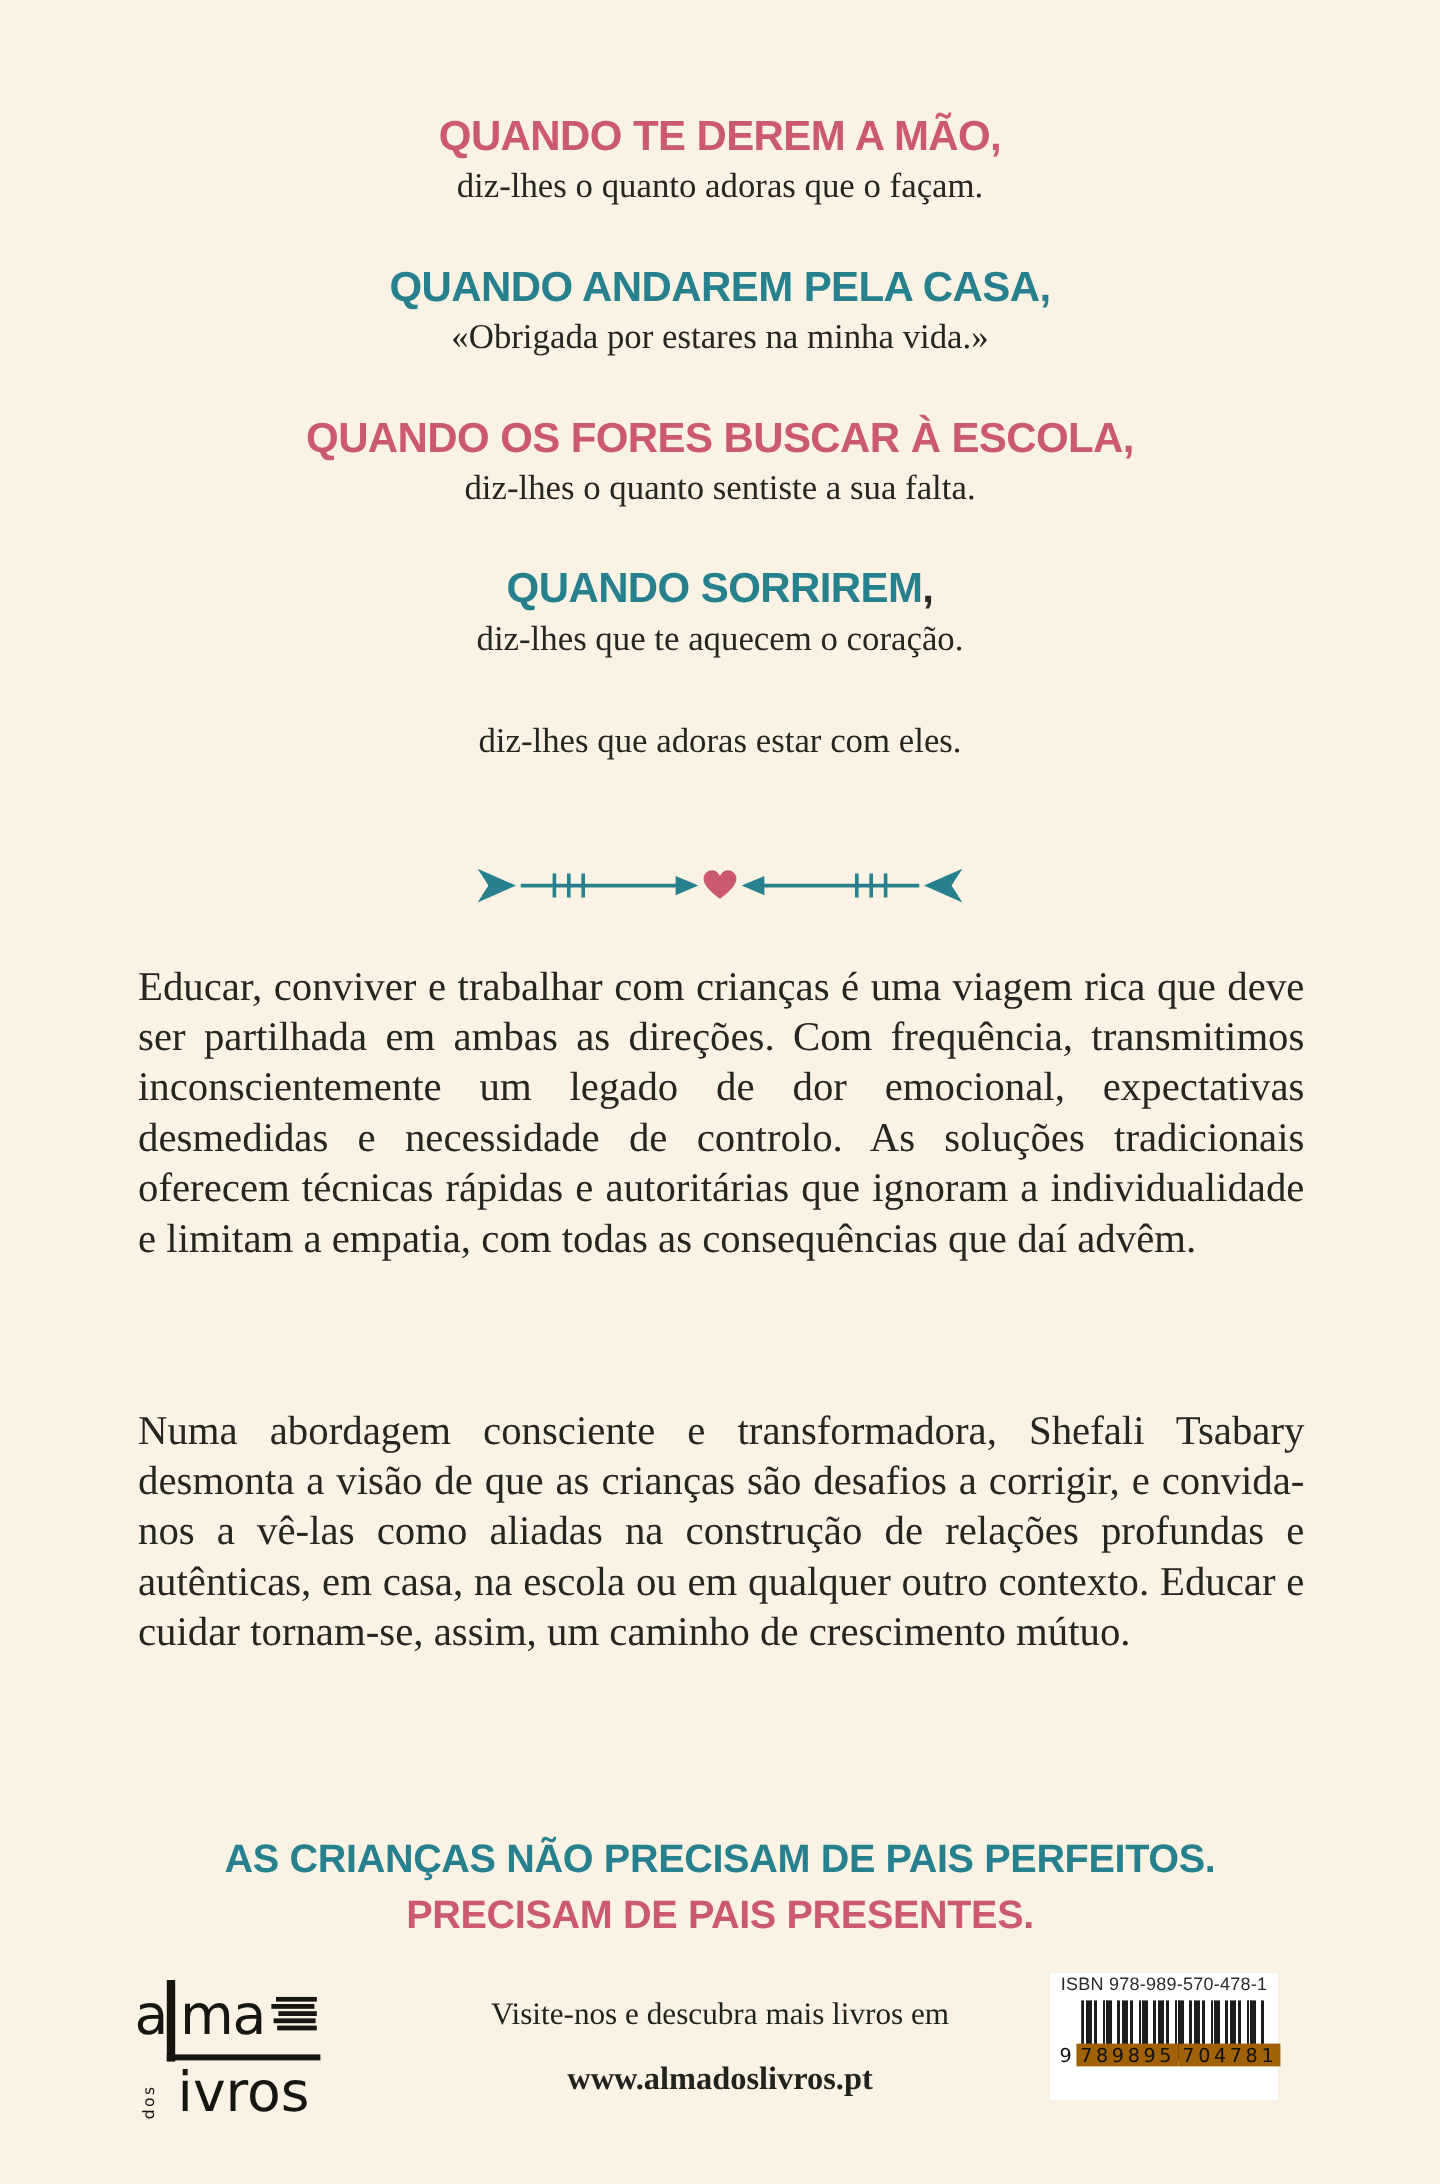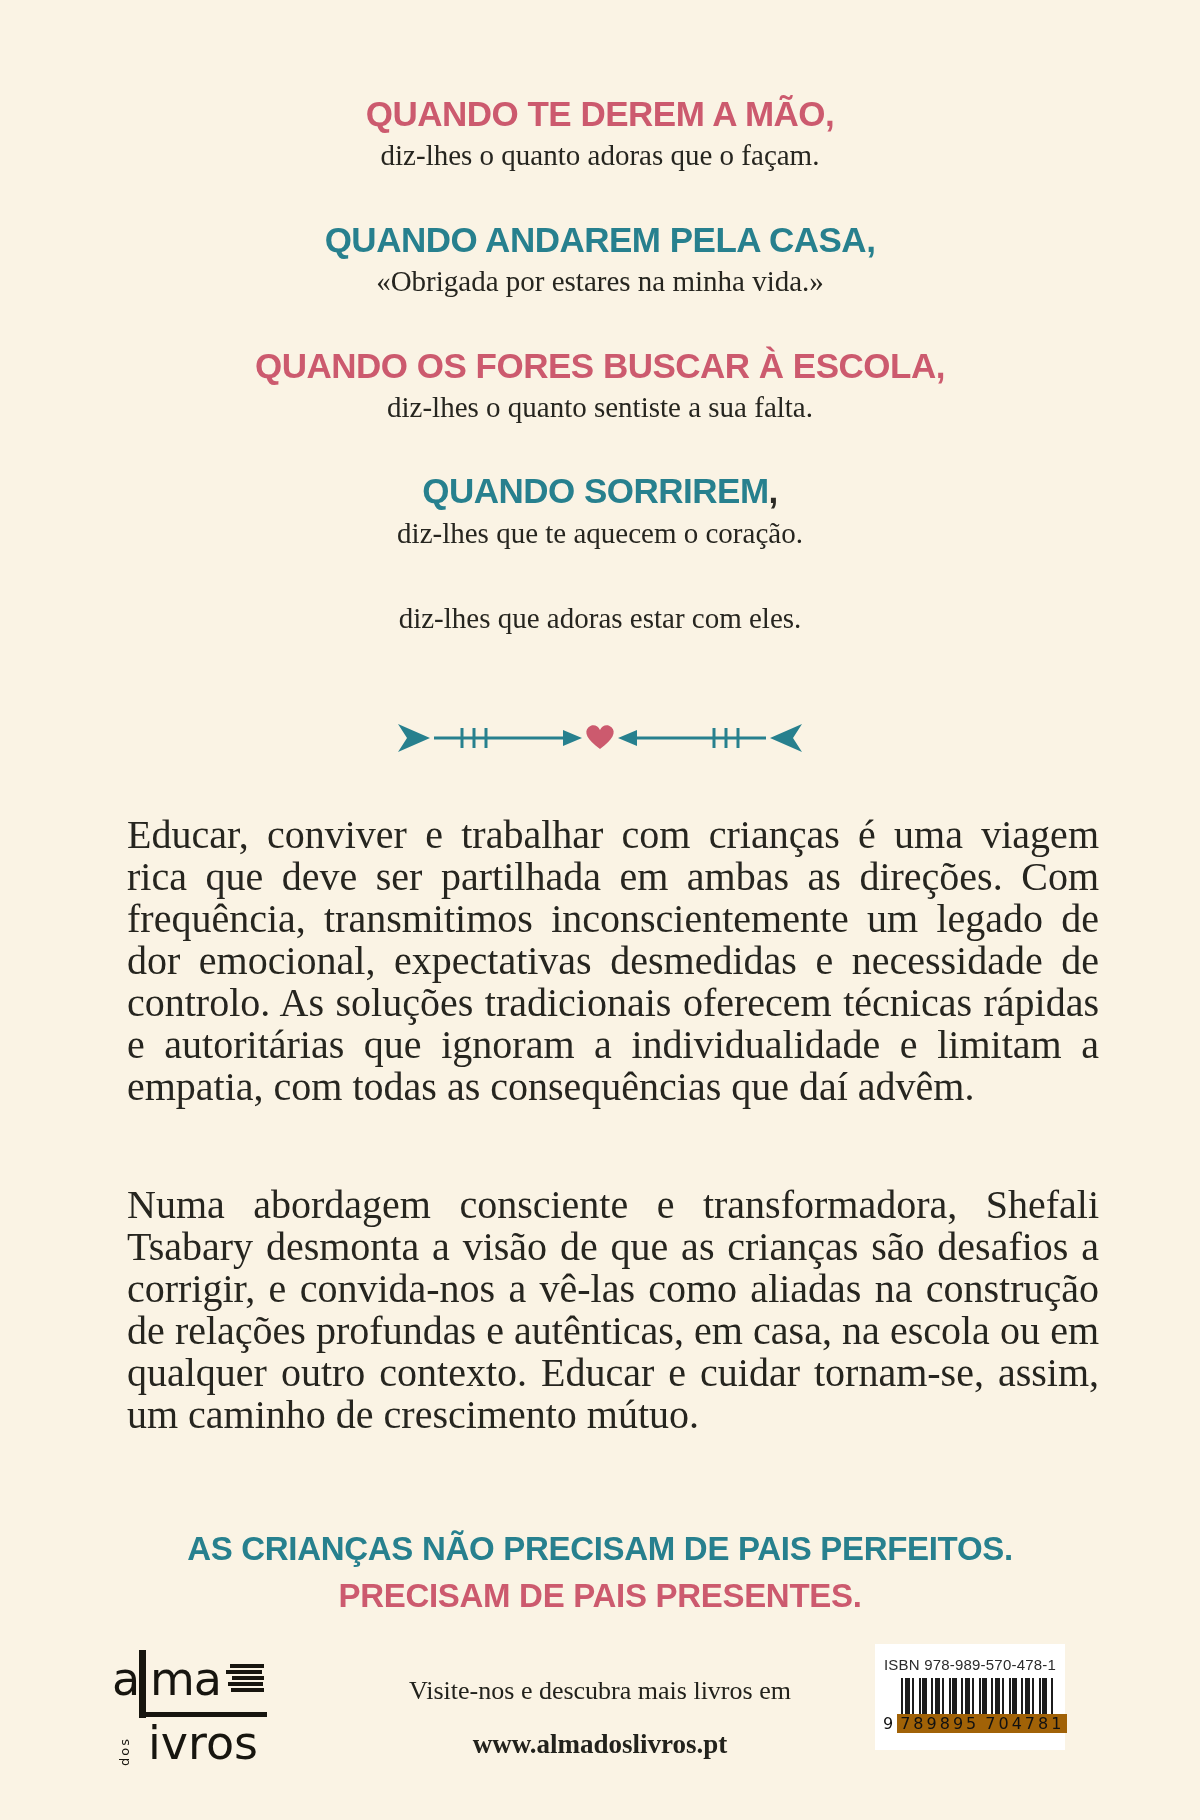--- a/index.html
+++ b/index.html
@@ -43,8 +43,8 @@
   .para{
     position:absolute;left:115px;width:972px;
     font-family:"Liberation Serif",serif;
-    font-size:40px;line-height:42px;color:var(--ink);
-    text-align:justify;margin:12px;
+    font-size:34px;line-height:42px;color:var(--ink);
+    text-align:justify;margin:0;
   }
   .para1{top:802px;}
   .para2{top:1172px;}

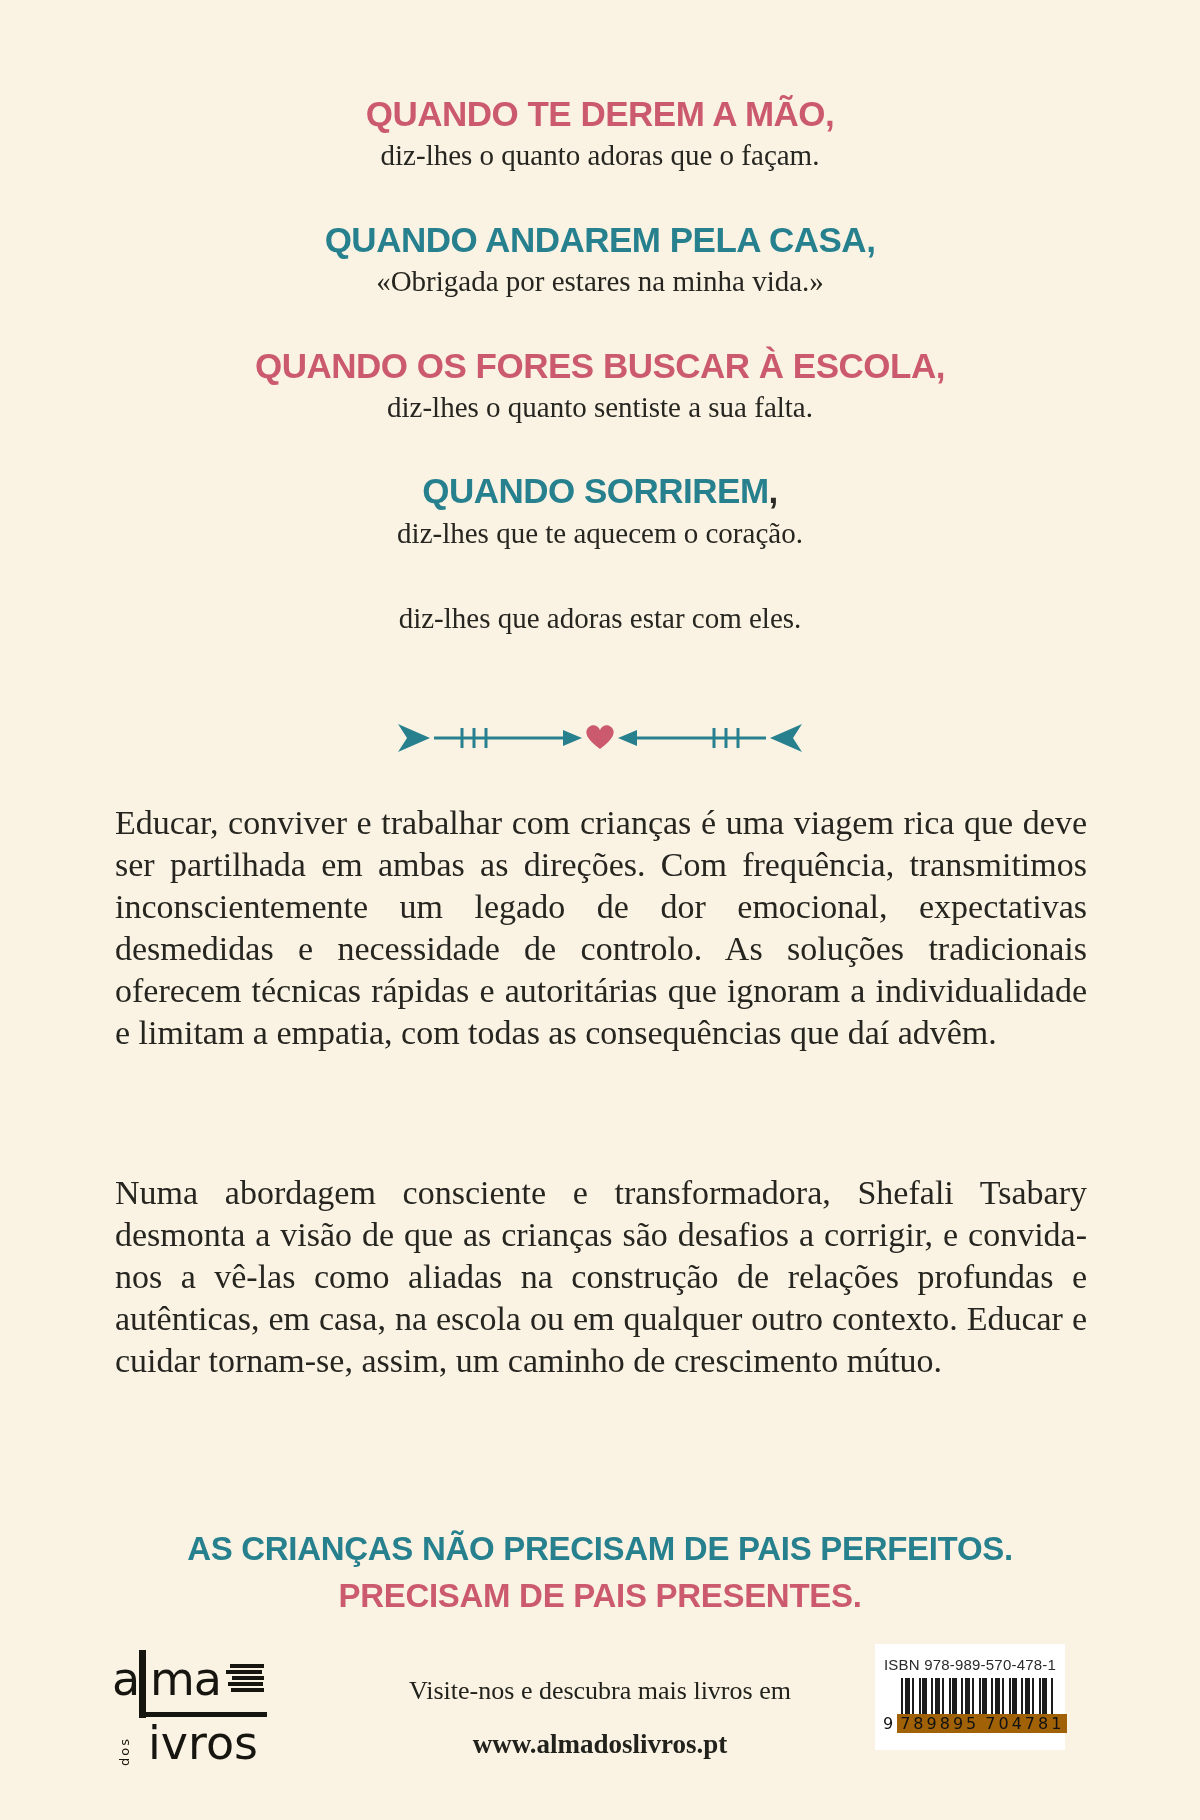--- a/index.html
+++ b/index.html
@@ -80,7 +80,7 @@
   
   .barcode-box{
     position:absolute;left:875px;top:1644px;width:190px;height:106px;
-    background:#ffffff;padding-top:12px;
+    background:#ffffff;padding-top:1px;
   }
   .isbn-label{
     font-family:"Liberation Sans",sans-serif;font-size:15px;

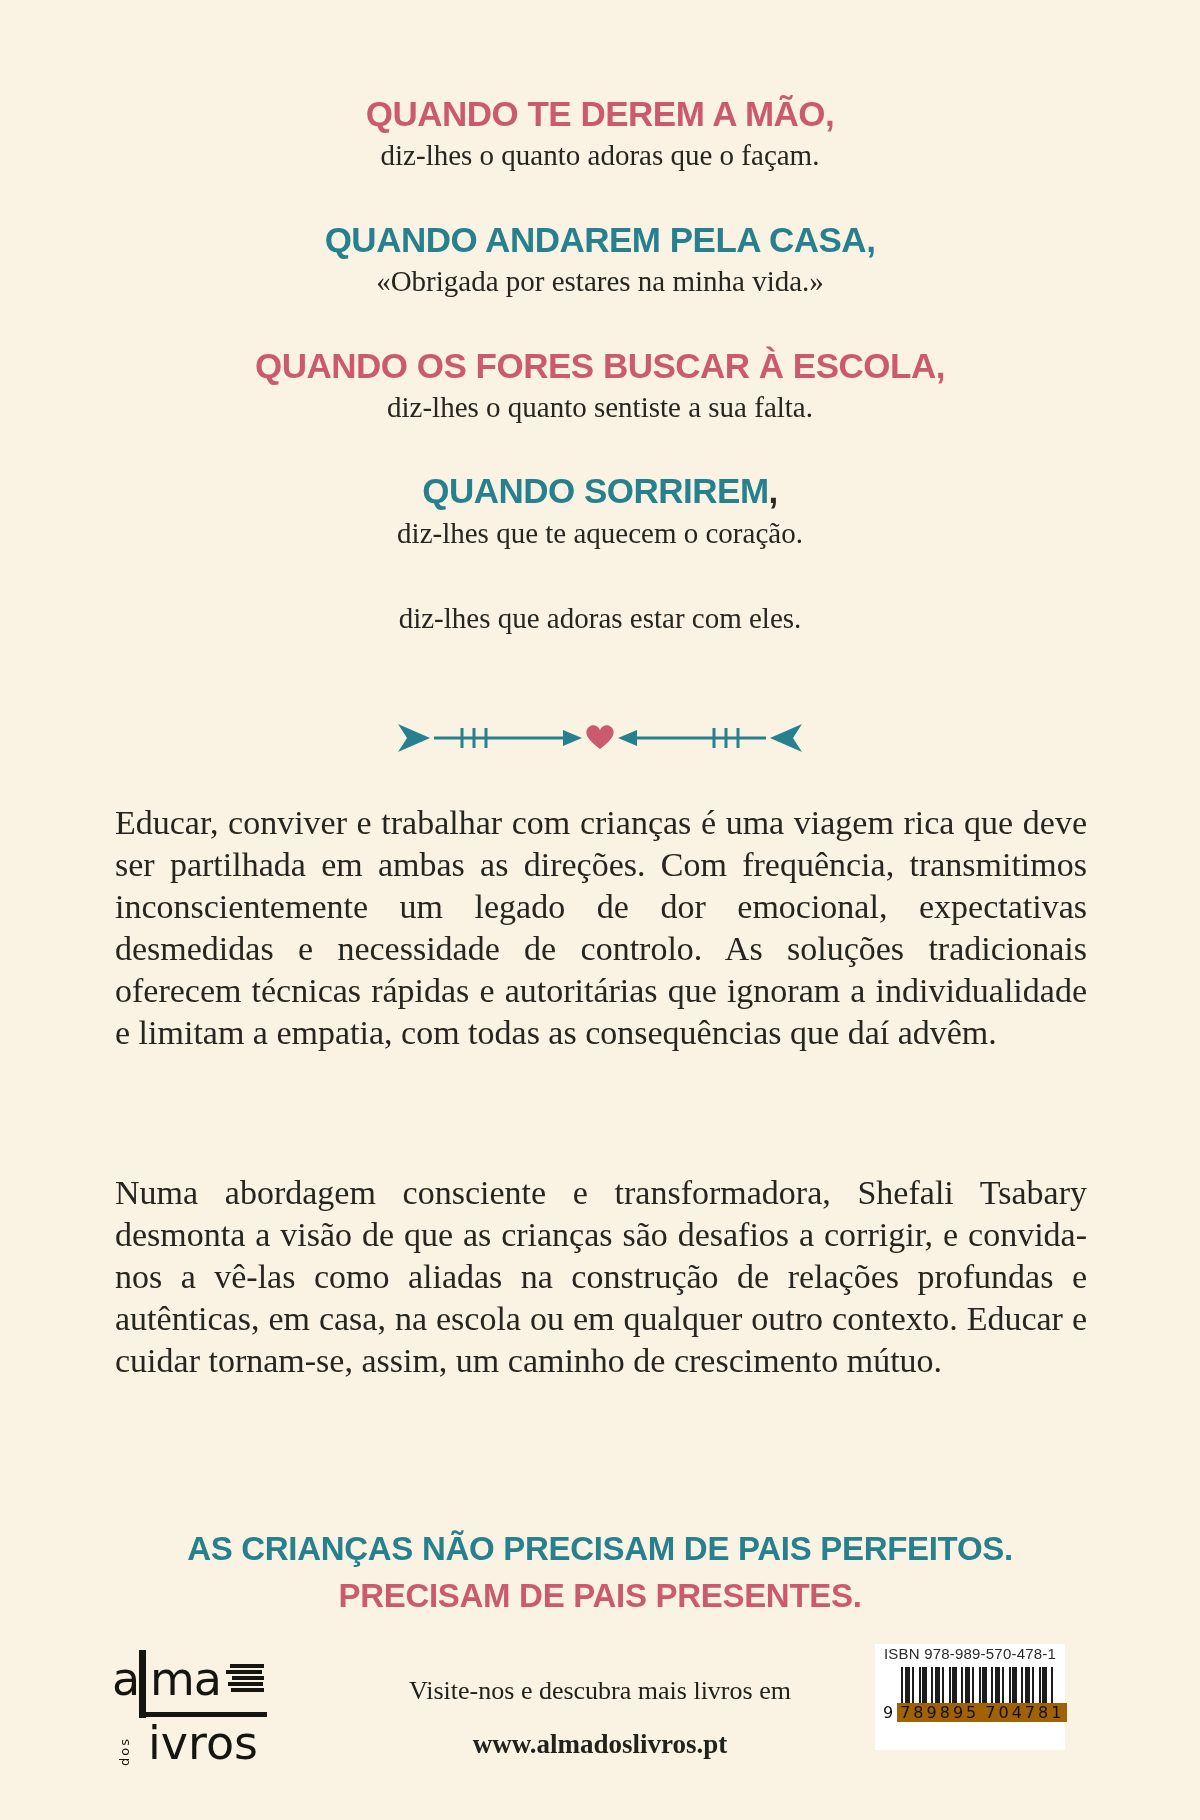--- a/index.html
+++ b/index.html
@@ -61,7 +61,7 @@
     position:absolute;top:1664px;left:0;right:0;text-align:center;
     font-family:"Liberation Serif",serif;color:#22221c;
   }
-  .visit-line1{font-size:26px;margin-top:12px;}
+  .visit-line1{font-size:26px;}
   .visit-line2{font-size:27px;font-weight:bold;margin-top:23px;}
   
   .logo{position:absolute;left:112px;top:1650px;width:155px;height:118px;color:var(--logo-ink);}

